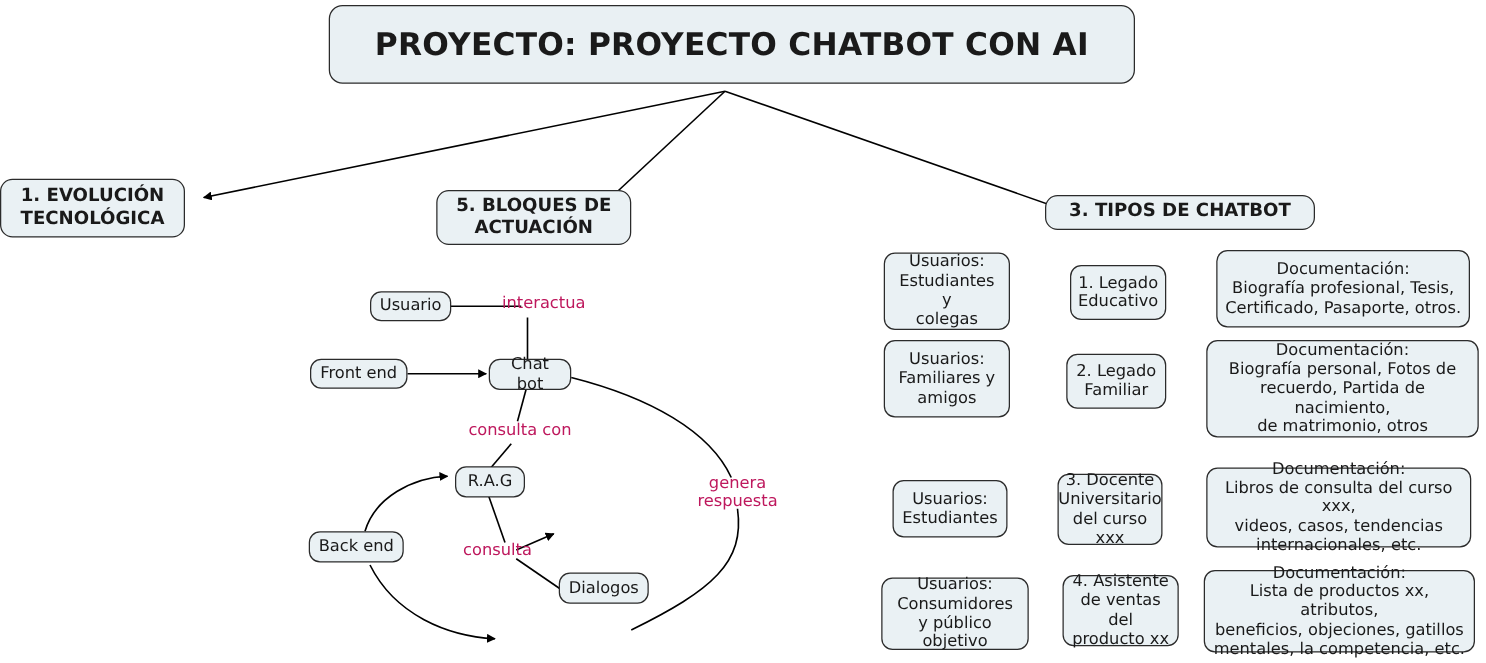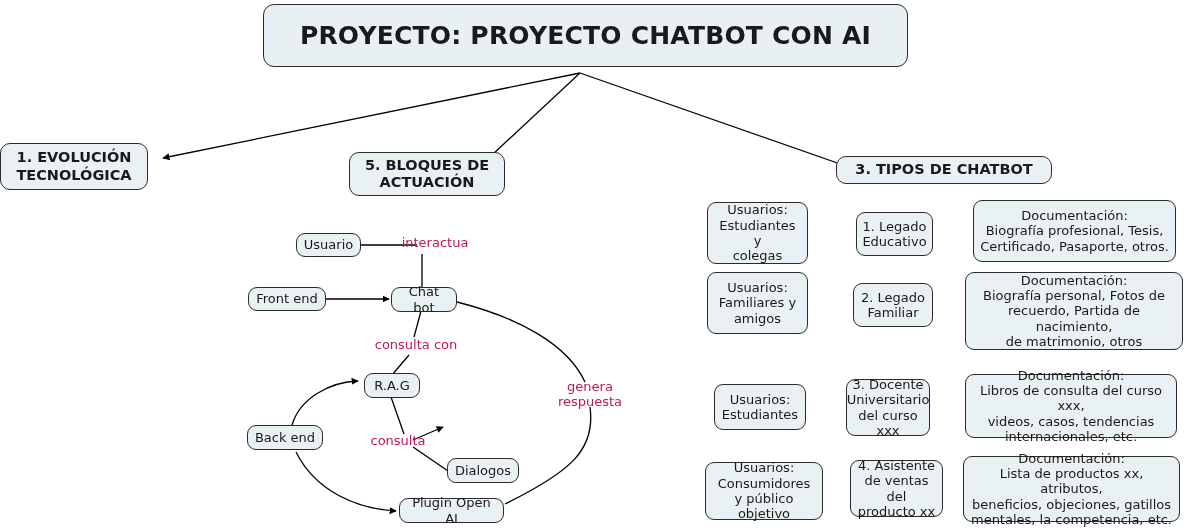--- a/index.html
+++ b/index.html
@@ -130,7 +130,6 @@
 
   <div class="node plain" style="left:447px; top:458px; width:72px; height:25px;">Dialogos</div>
 
-  <div class="node plain" style="left:399px; top:498px; width:105px; height:25px;">Plugin Open AI</div>
 
   <div class="edge-label" style="left:390px; top:236px; width:90px; font-size:13px;">interactua</div>
 

